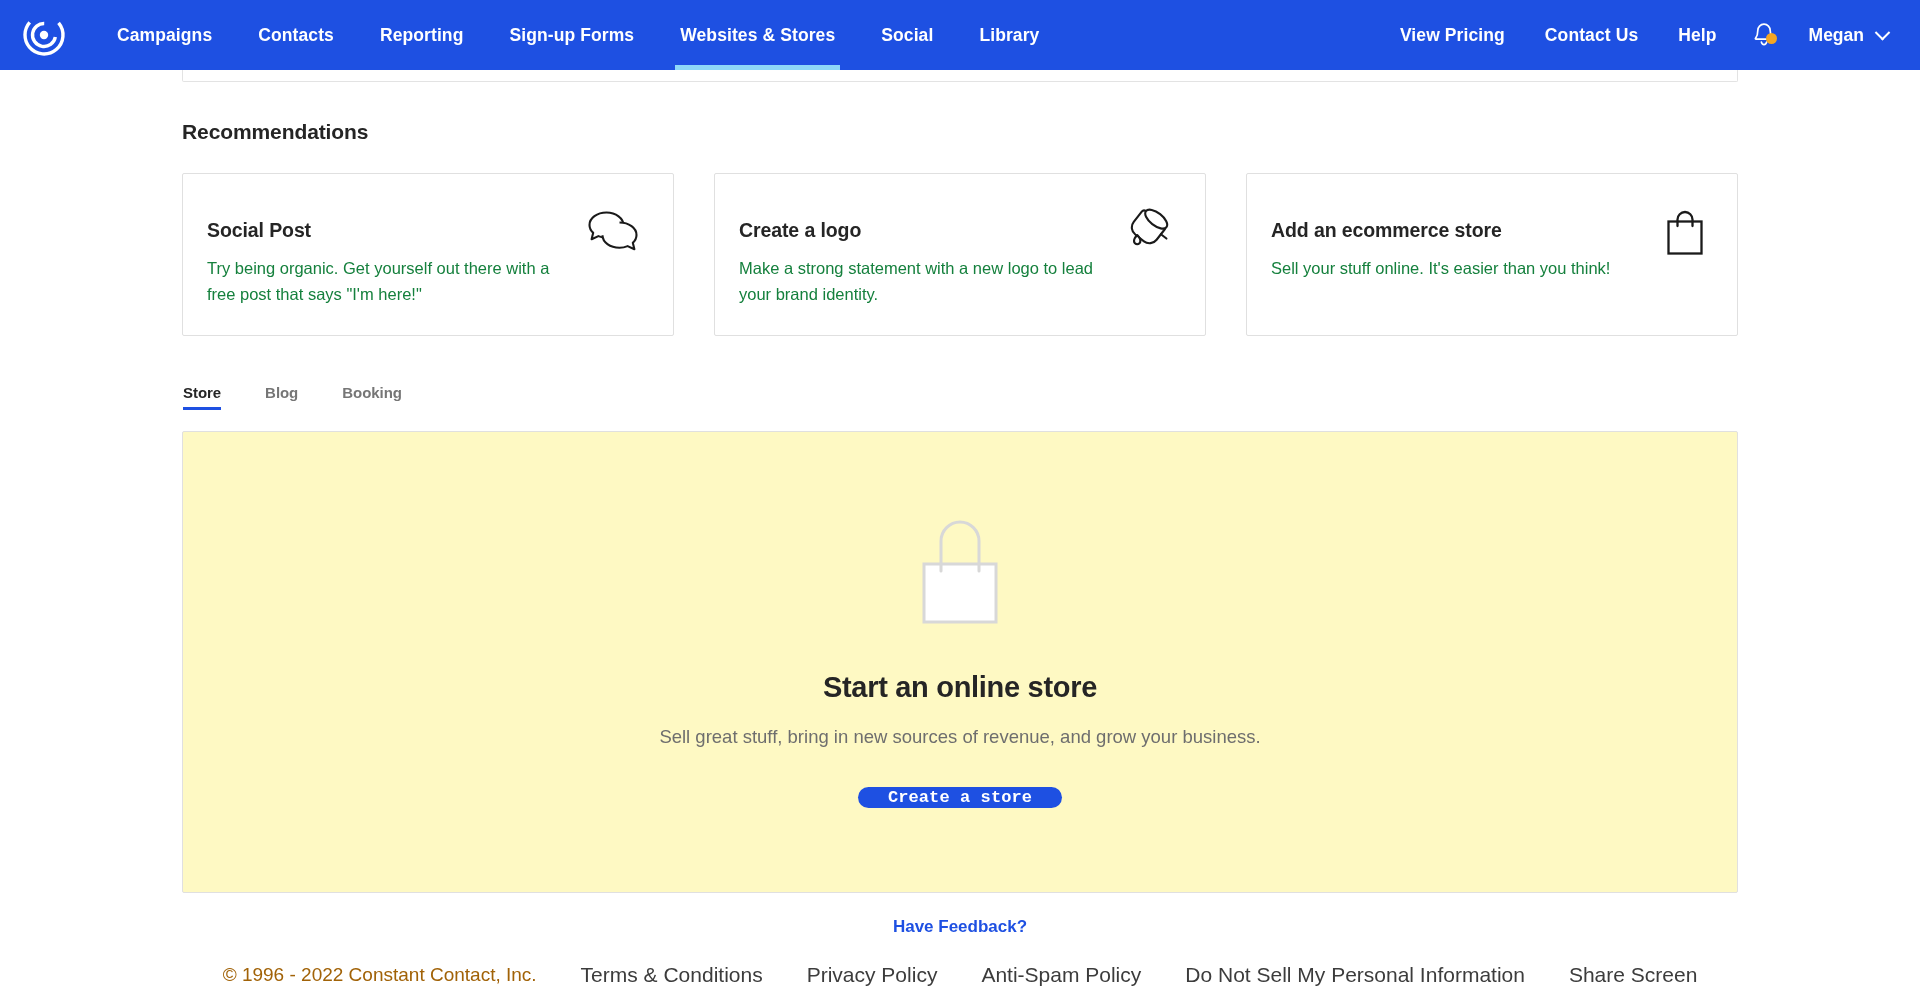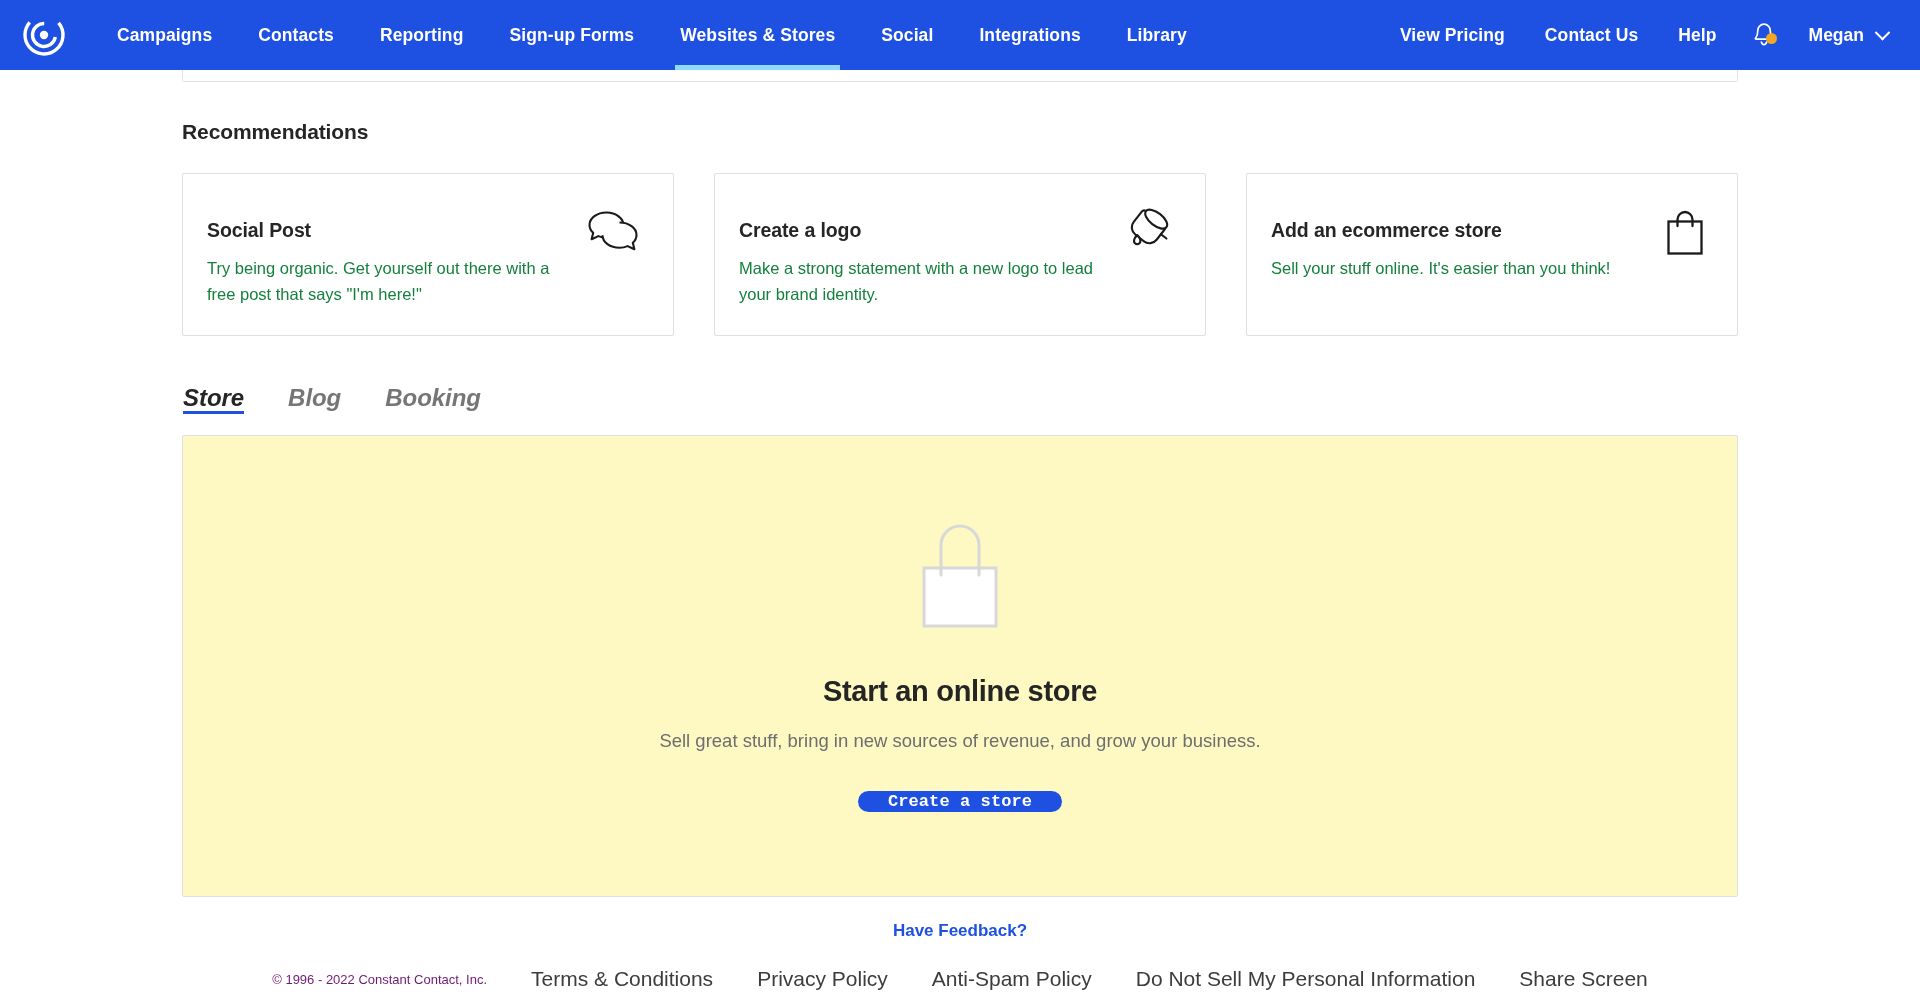--- a/index.html
+++ b/index.html
@@ -288,9 +288,6 @@
         <span>Social</span>
       </div>
     <div class="nav-item">
-        <span>Integrations</span>
-      </div>
-    <div class="nav-item">
         <span>Library</span>
       </div>
   </div>

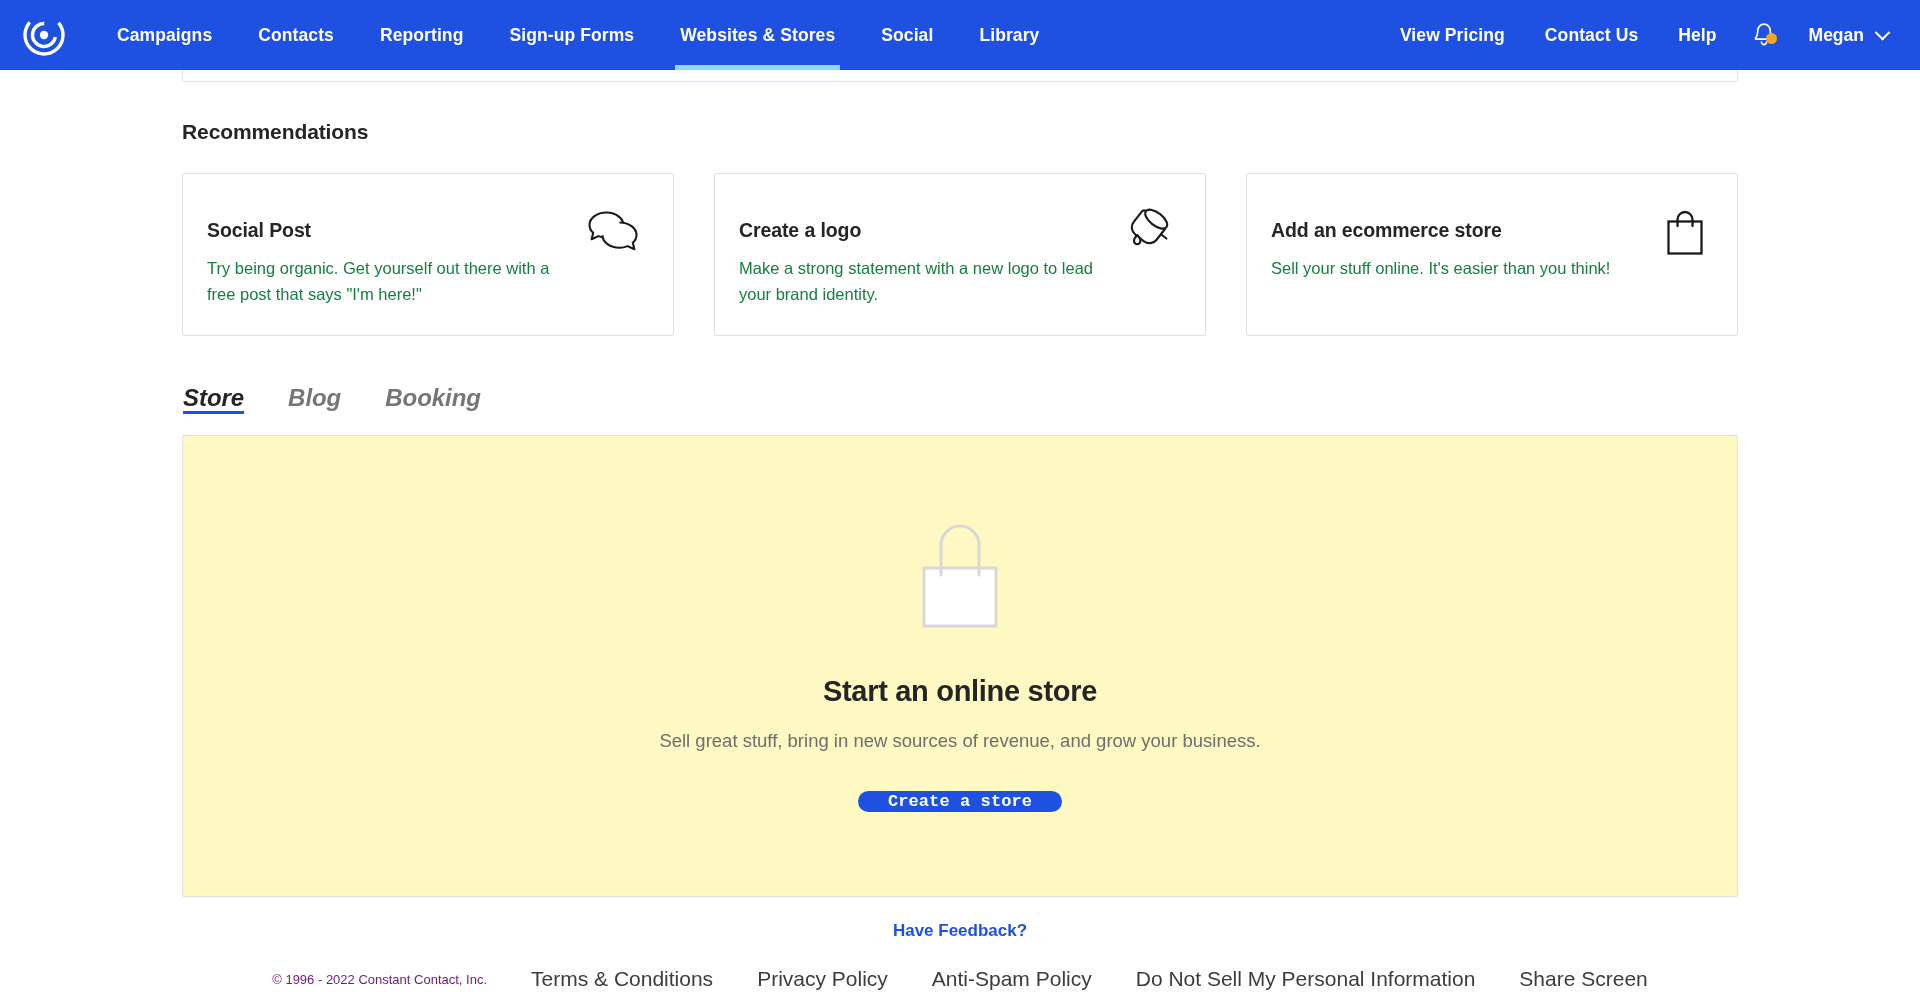--- a/index.html
+++ b/index.html
@@ -170,13 +170,12 @@
   }
   .tab {
     position: relative;
-    font-size: 24px;
+    font-size: 15px;
     font-weight: 700;
     color: #767676;
-    padding-bottom: 2px;
+    padding-bottom: 9px;
     cursor: pointer;
     letter-spacing: -0.05px;
-    font-style: italic;
   }
   .tab.active { color: #252525; }
   .tab.active::after {

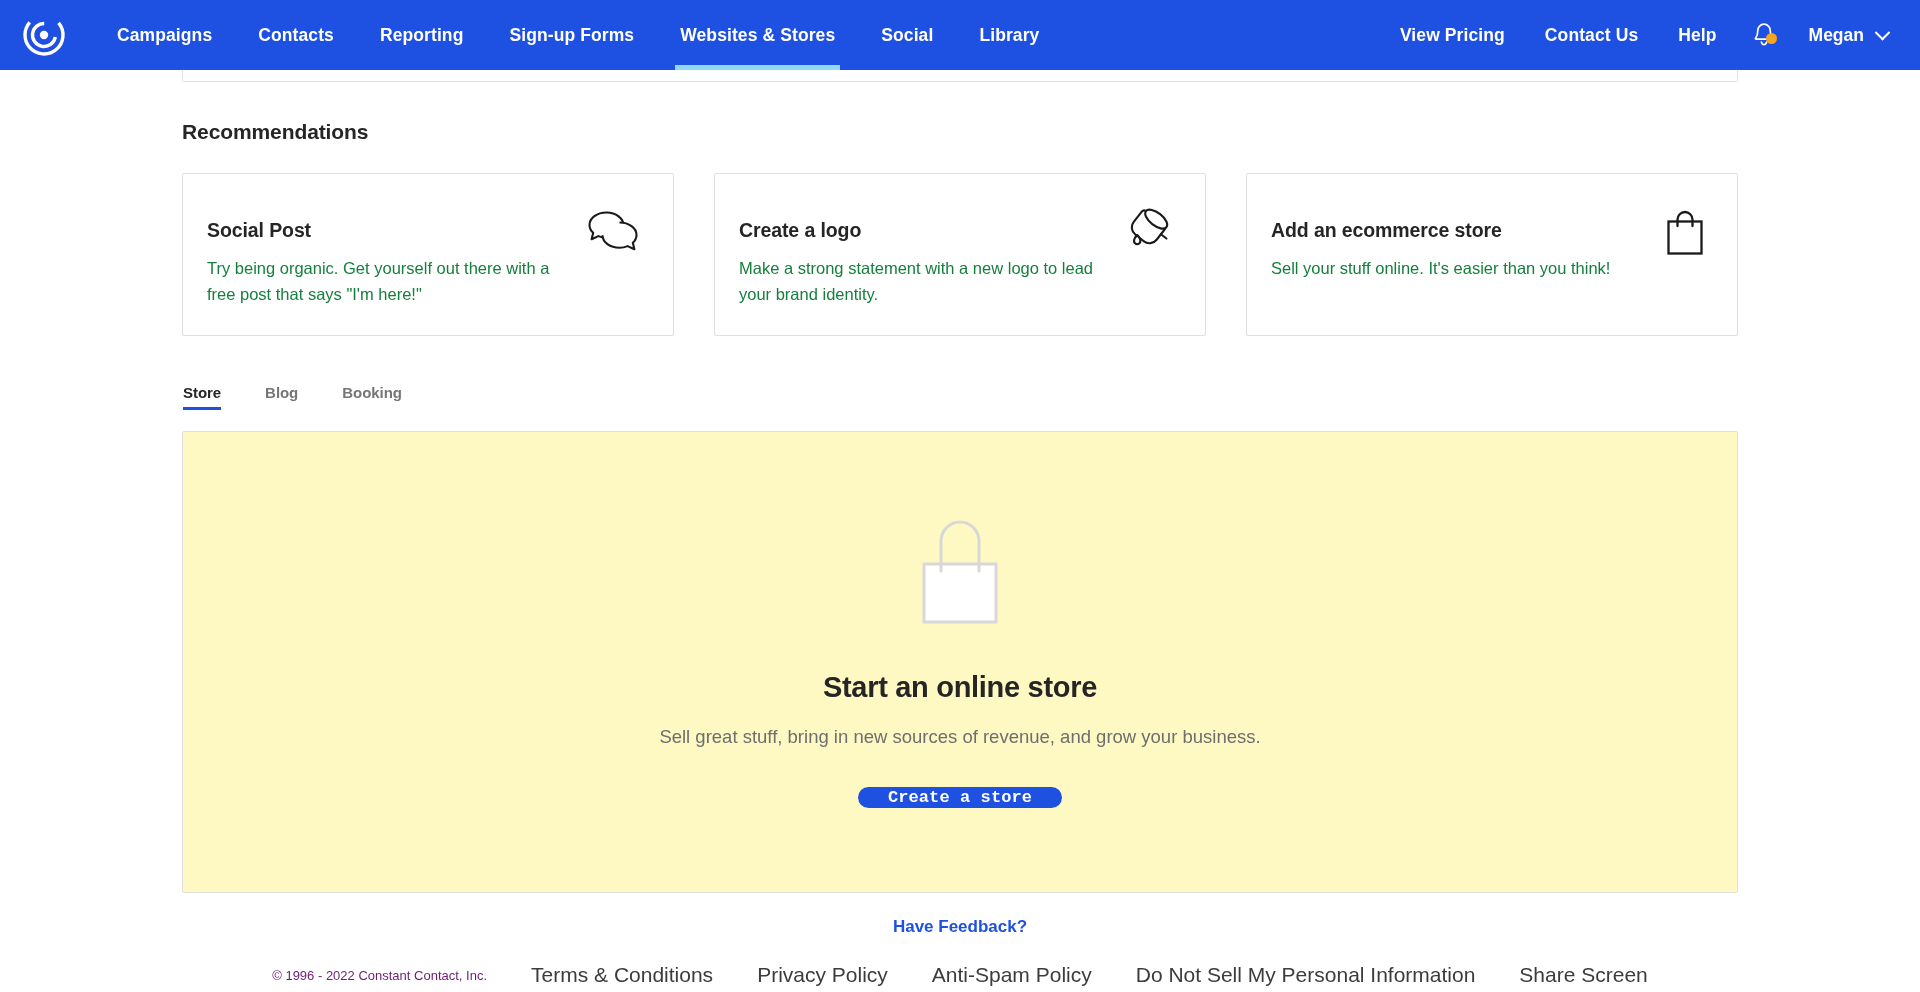--- a/index.html
+++ b/index.html
@@ -245,8 +245,8 @@
     padding-bottom: 24px;
   }
   .copyright {
-    font-size: 13px;
-    color: #701a75;
+    font-size: 19px;
+    color: #a16207;
   }
   .footer-link {
     font-size: 21px;

